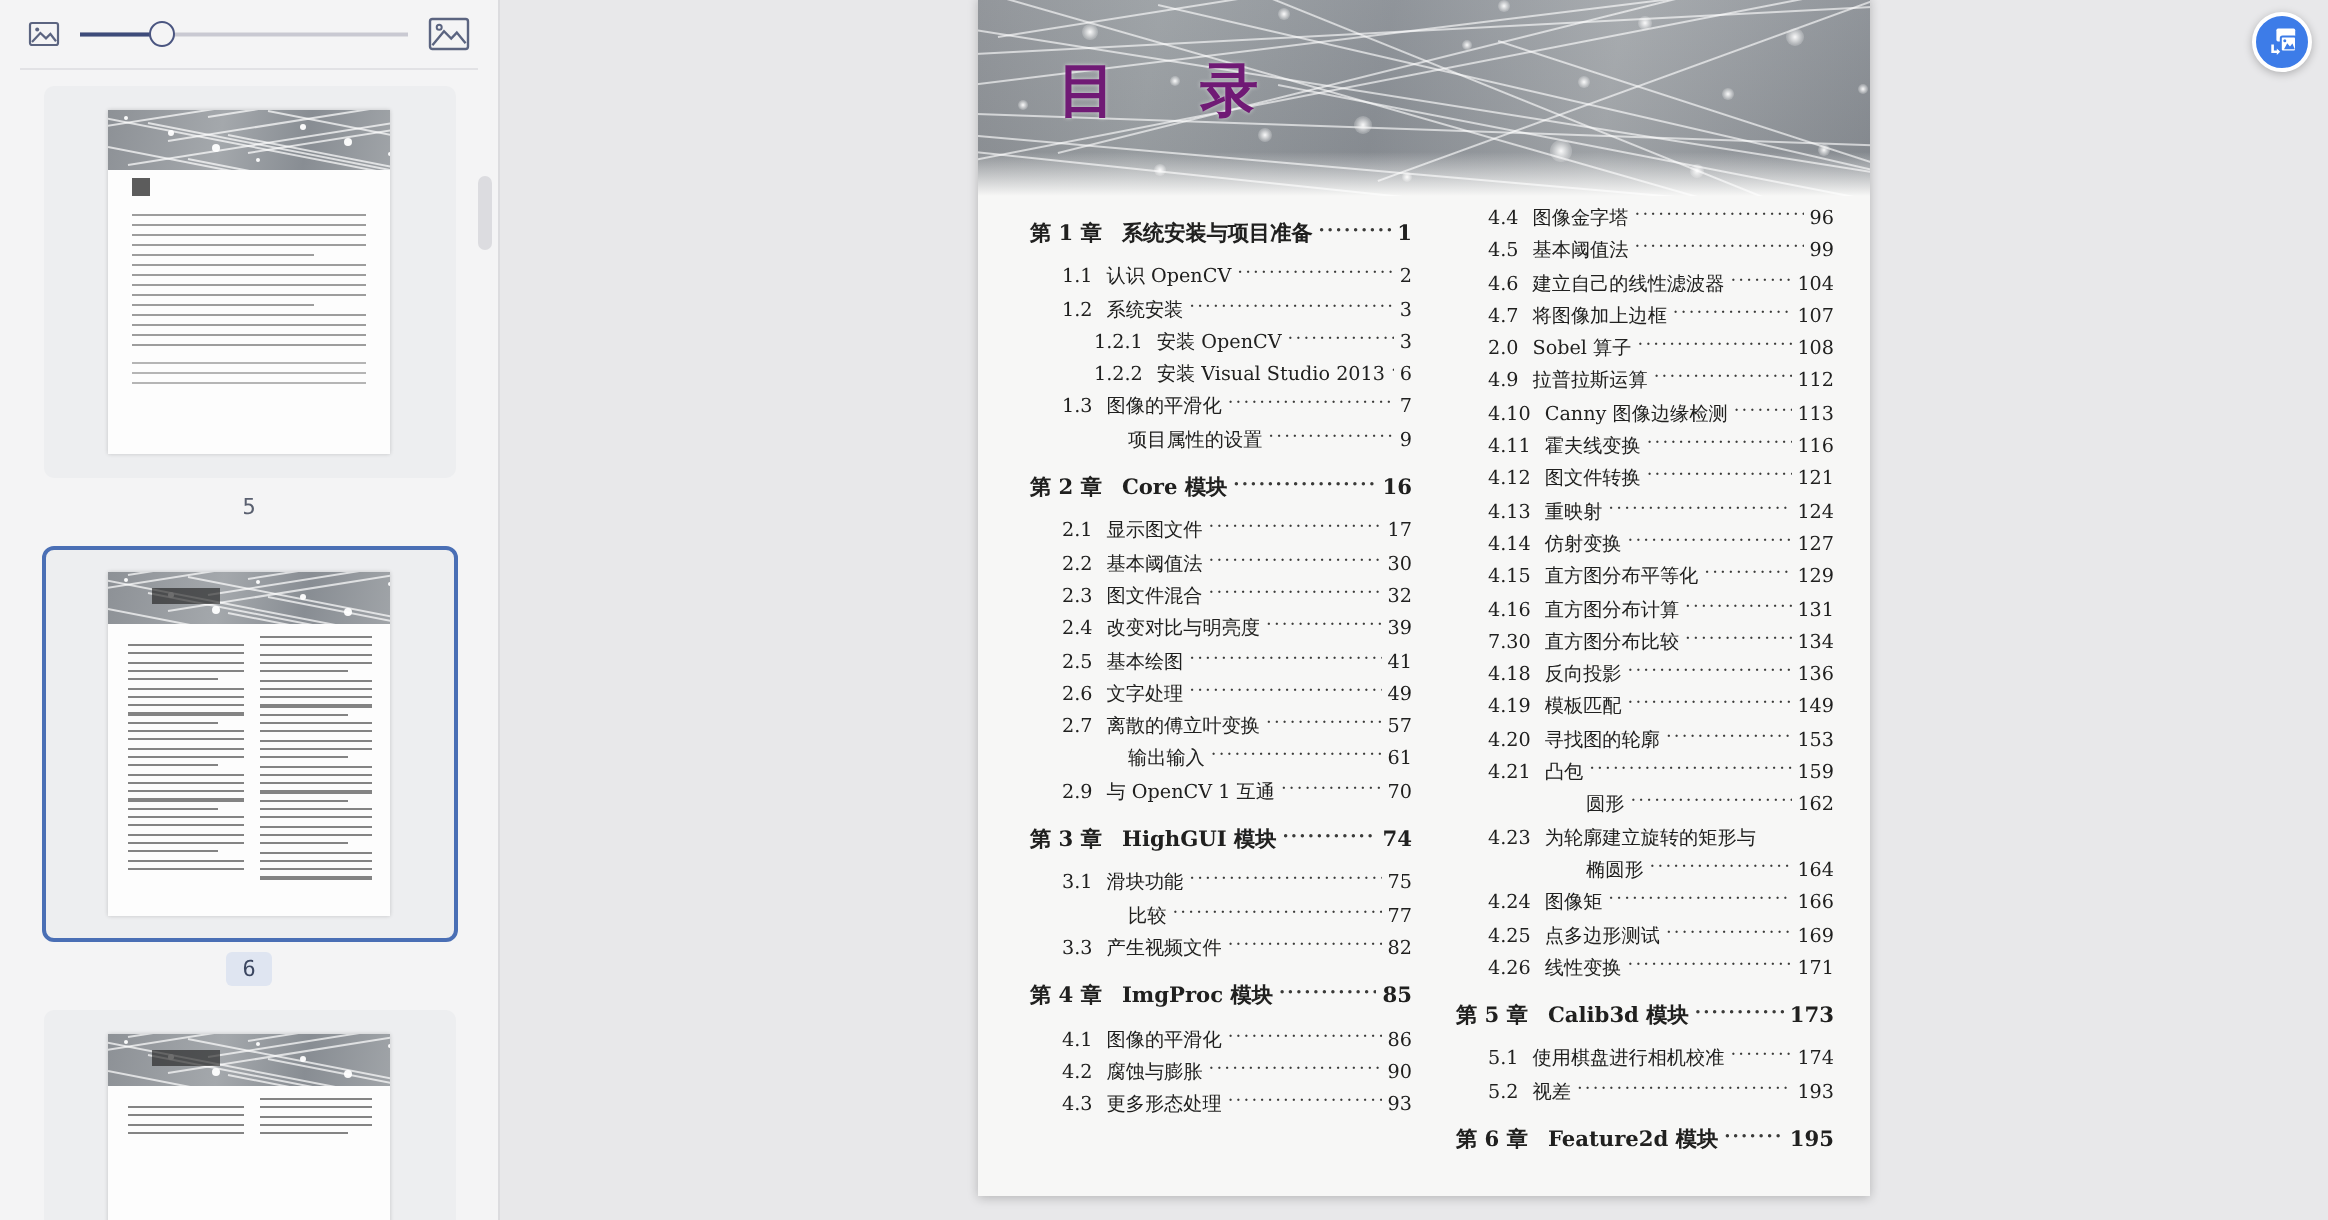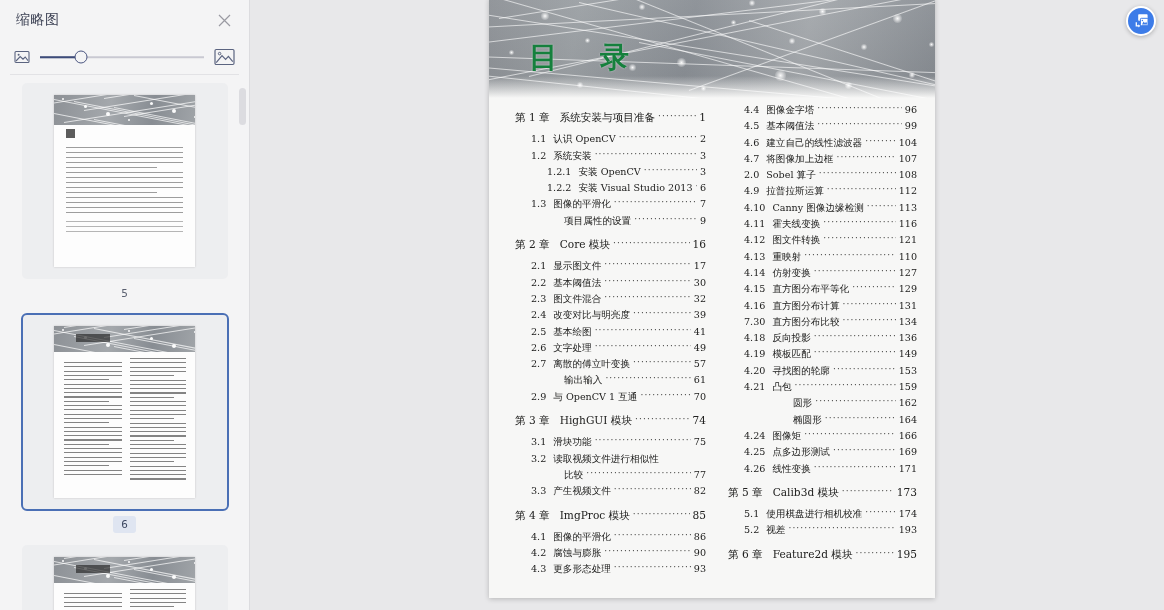--- a/index.html
+++ b/index.html
@@ -167,14 +167,6 @@
 
   <div class="sidebar">
 
-    <div class="sb-header">
-      <span class="sb-title">缩略图</span>
-      <span class="sb-close">
-        <svg width="13" height="13" viewBox="0 0 13 13">
-          <path d="M1 1 L12 12 M12 1 L1 12" stroke="#9a9aa2" stroke-width="1.2" fill="none"></path>
-        </svg>
-      </span>
-    </div>
 
     <div class="sb-zoombar">
       <span class="zicon">

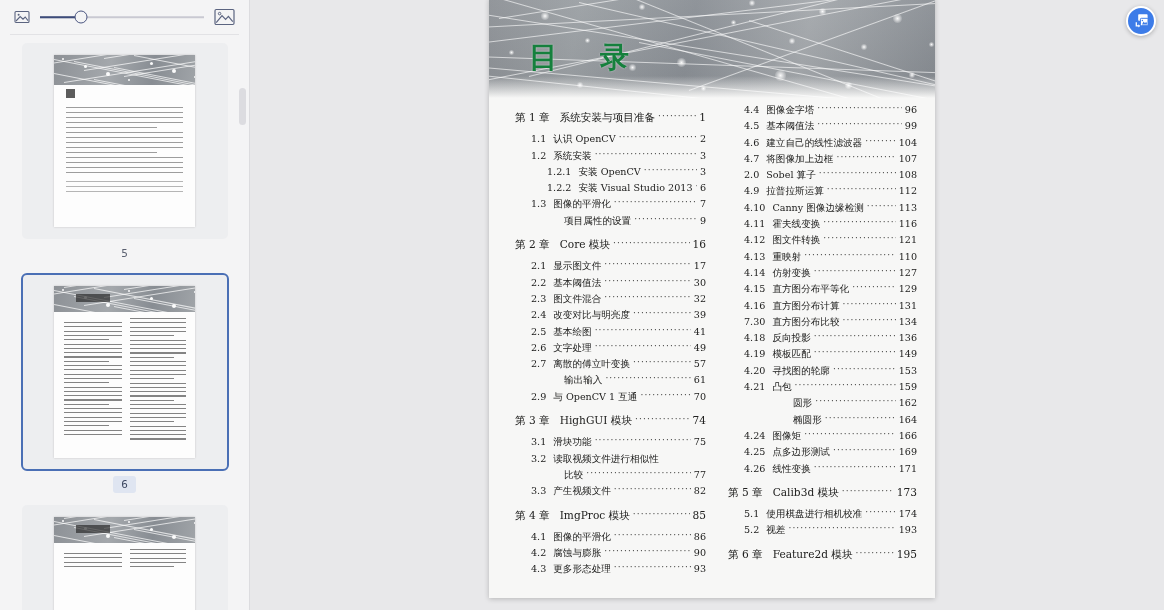--- a/index.html
+++ b/index.html
@@ -121,8 +121,8 @@
     background: linear-gradient(180deg, rgba(247,247,246,0), rgba(247,247,246,1));
   }
   .page-title {
-    position: absolute; left: 40px; top: 40px;
-    font-size: 29px; letter-spacing: 16px; color: #15803d;
+    position: absolute; left: 40px; top: 28px;
+    font-size: 29px; letter-spacing: 16px; color: #701a75;
     font-family: "DejaVu Serif", "Liberation Serif", serif; font-weight: 700;
     text-shadow: 0 0 2px rgba(255,255,255,.55);
     z-index: 3;

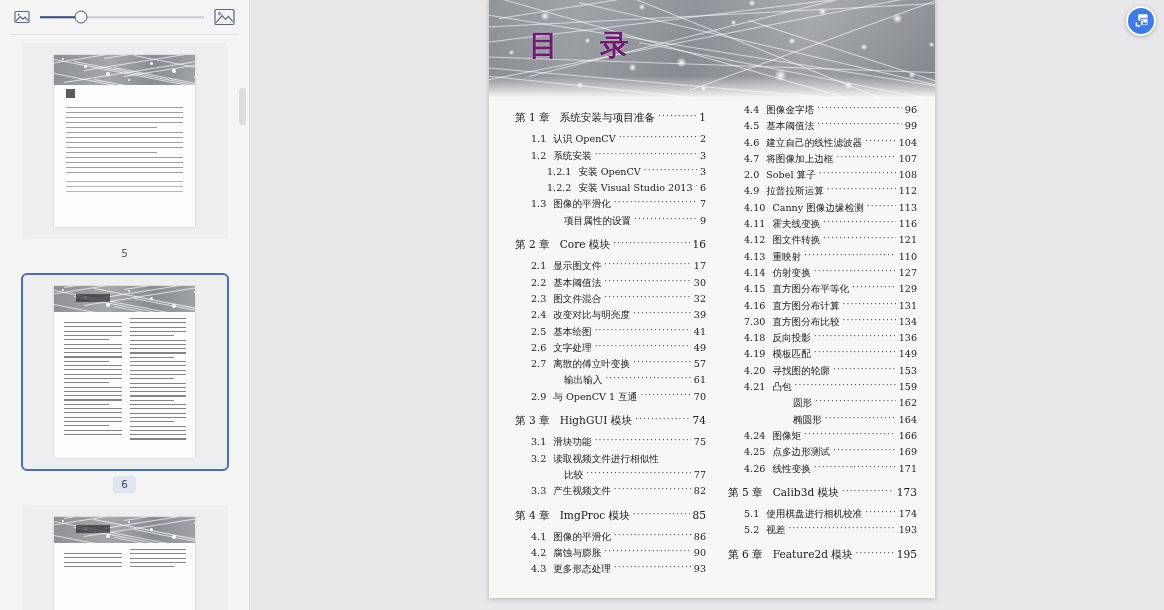--- a/index.html
+++ b/index.html
@@ -138,7 +138,7 @@
   .toc-col.right { padding-left: 16px; }
 
   .row { display: flex; align-items: baseline; font-size: 9.6px; line-height: 16.3px; white-space: nowrap; }
-  .row.chap { font-weight: 400; font-size: 10.6px; margin: 7px 0 5px 0; }
+  .row.chap { font-weight: 700; font-size: 10.6px; margin: 7px 0 5px 0; }
   .row.sub { padding-left: 16px; }
   .row.subsub { padding-left: 32px; }
   .row.cont { padding-left: 42px; }

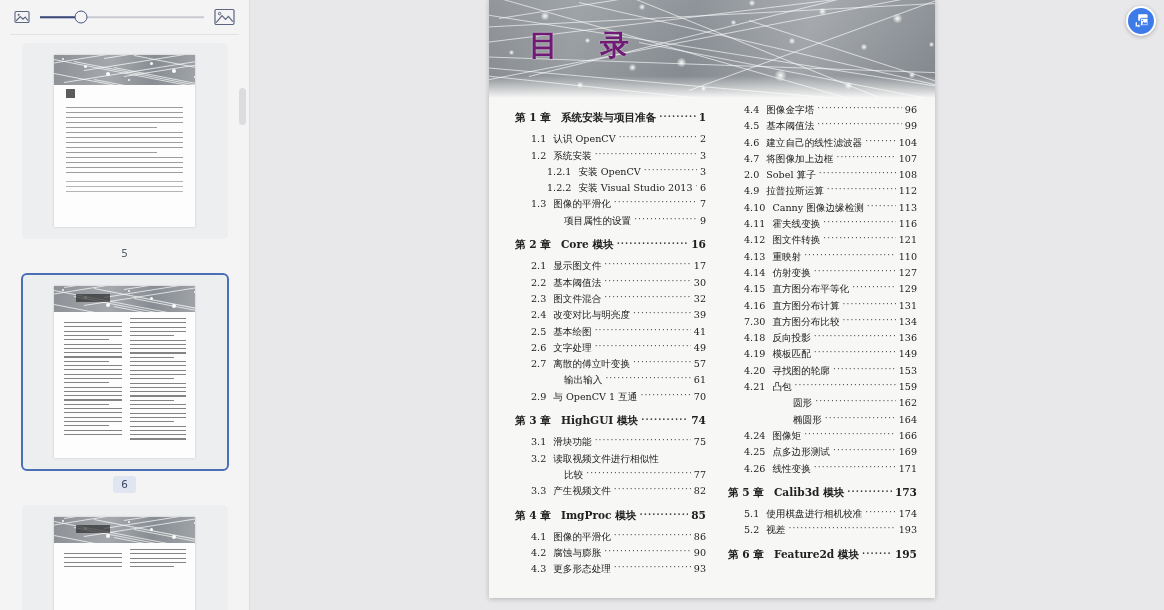--- a/index.html
+++ b/index.html
@@ -623,7 +623,7 @@
               <span class="num">4.13</span>
               <span class="txt">重映射</span>
               <span class="lead">····························································</span>
-              <span class="pg">110</span>
+              <span class="pg">124</span>
             </div>
             <div class="row sub">
               <span class="num">4.14</span>

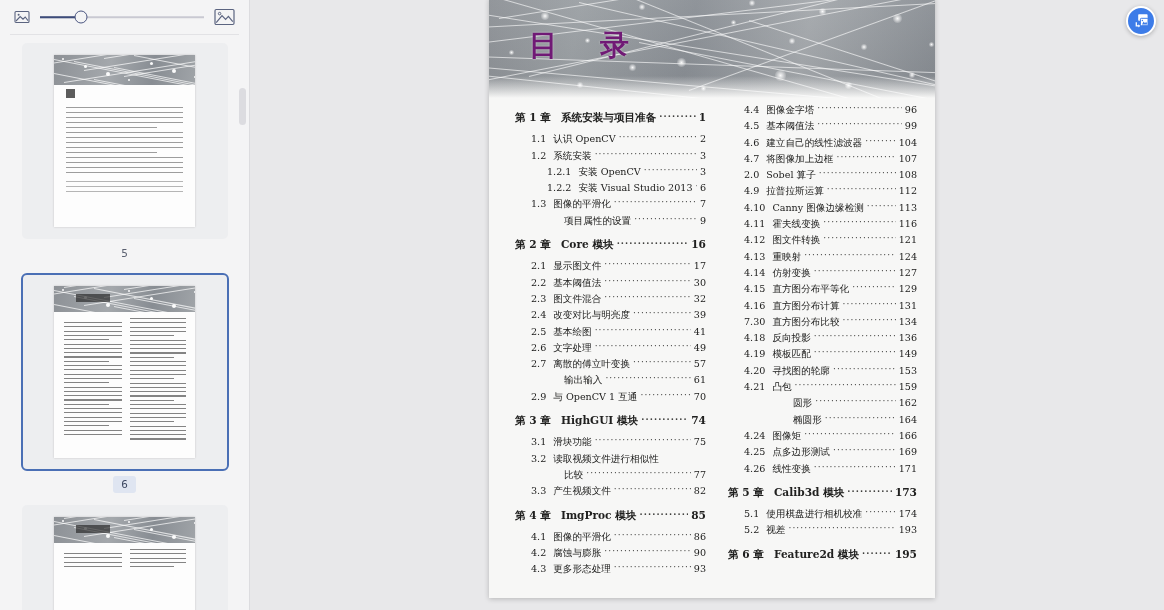--- a/index.html
+++ b/index.html
@@ -679,6 +679,10 @@
               <span class="lead">····························································</span>
               <span class="pg">162</span>
             </div>
+            <div class="row sub nolead">
+              <span class="num">4.23</span>
+              <span class="txt">为轮廓建立旋转的矩形与</span>
+            </div>
             <div class="row cont2">
               <span class="num"></span>
               <span class="txt">椭圆形</span>

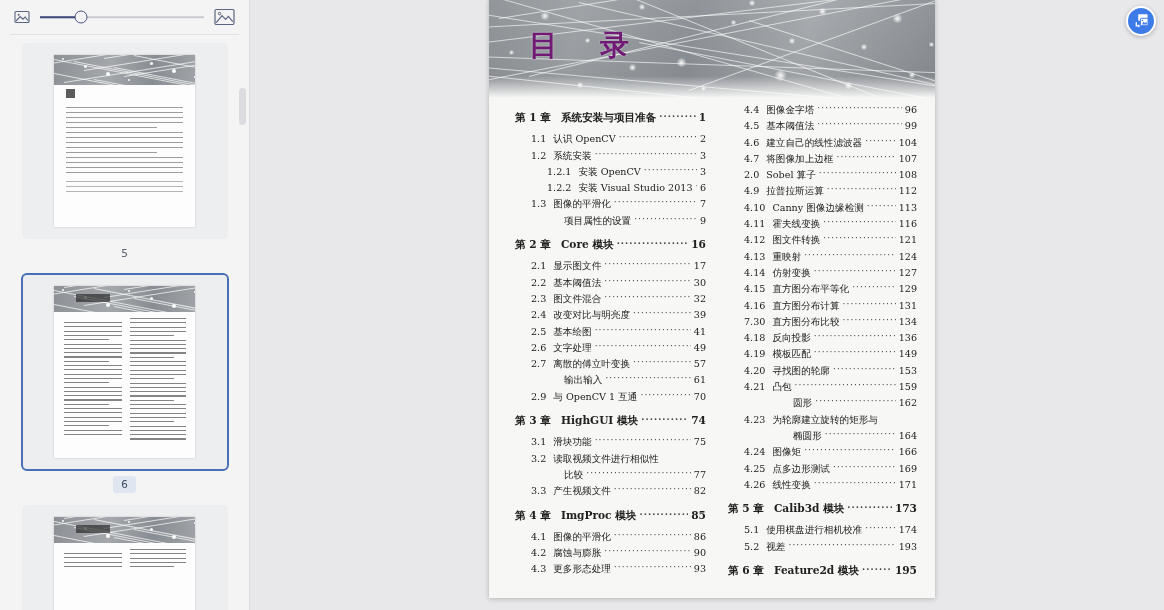--- a/index.html
+++ b/index.html
@@ -523,10 +523,6 @@
               <span class="lead">····························································</span>
               <span class="pg">75</span>
             </div>
-            <div class="row sub nolead">
-              <span class="num">3.2</span>
-              <span class="txt">读取视频文件进行相似性</span>
-            </div>
             <div class="row cont">
               <span class="num"></span>
               <span class="txt">比较</span>

